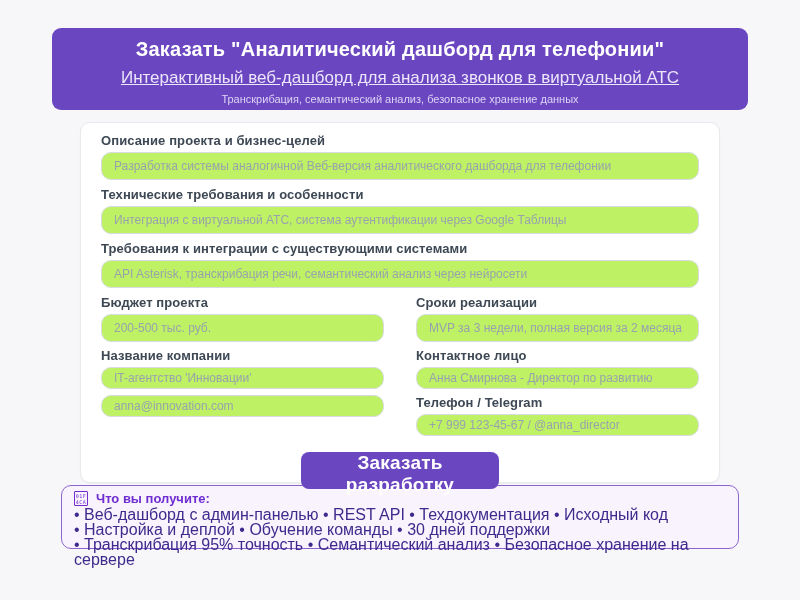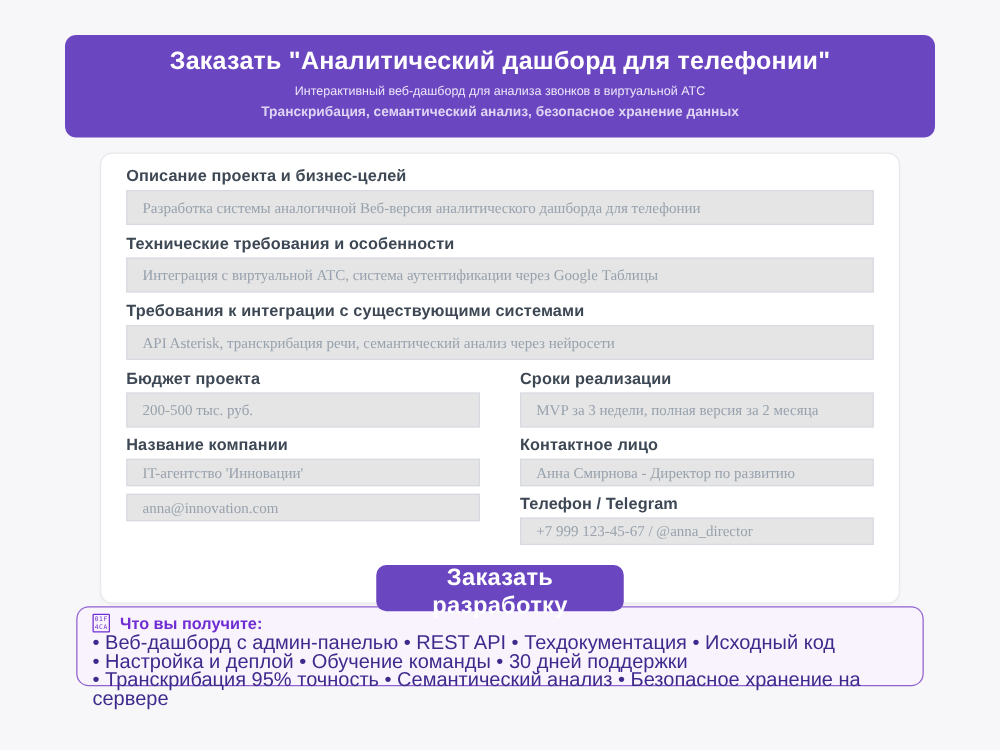--- a/index.html
+++ b/index.html
@@ -28,8 +28,9 @@
   }
   .banner .subtitle {
     color: #ece6fa;
-    font-size: 10px;
+    font-size: 17px;
     margin-bottom: 5px;
+    text-decoration: underline;
   }
   .banner .tagline {
     color: #ded4f4;

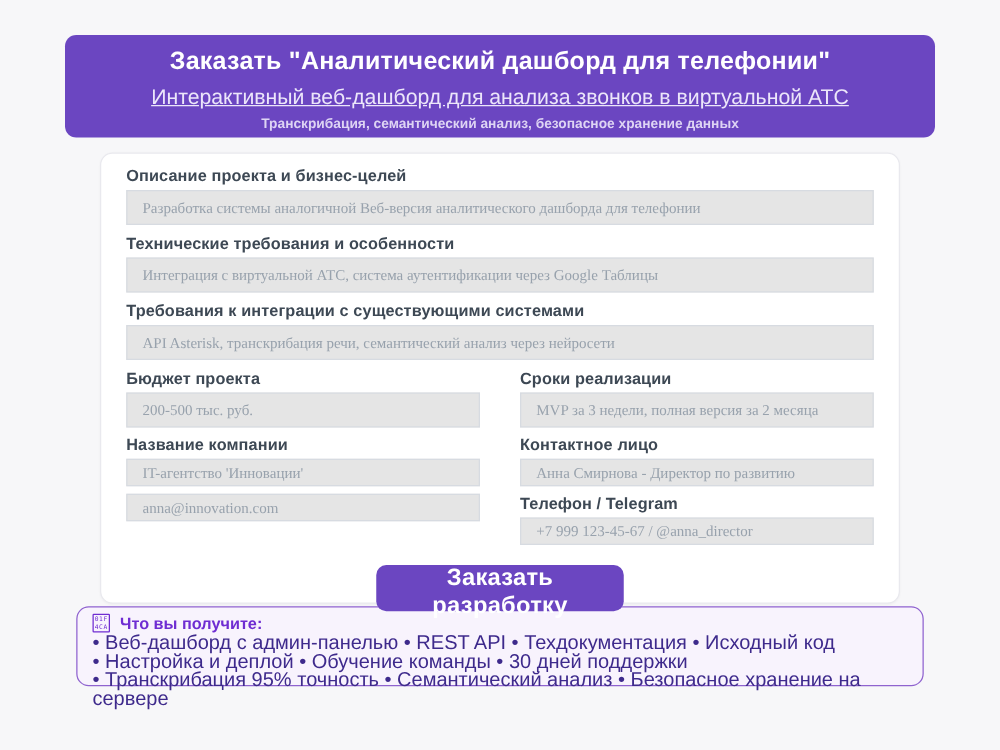--- a/index.html
+++ b/index.html
@@ -35,7 +35,6 @@
   .banner .tagline {
     color: #ded4f4;
     font-size: 11px;
-    font-weight: bold;
   }
 
   

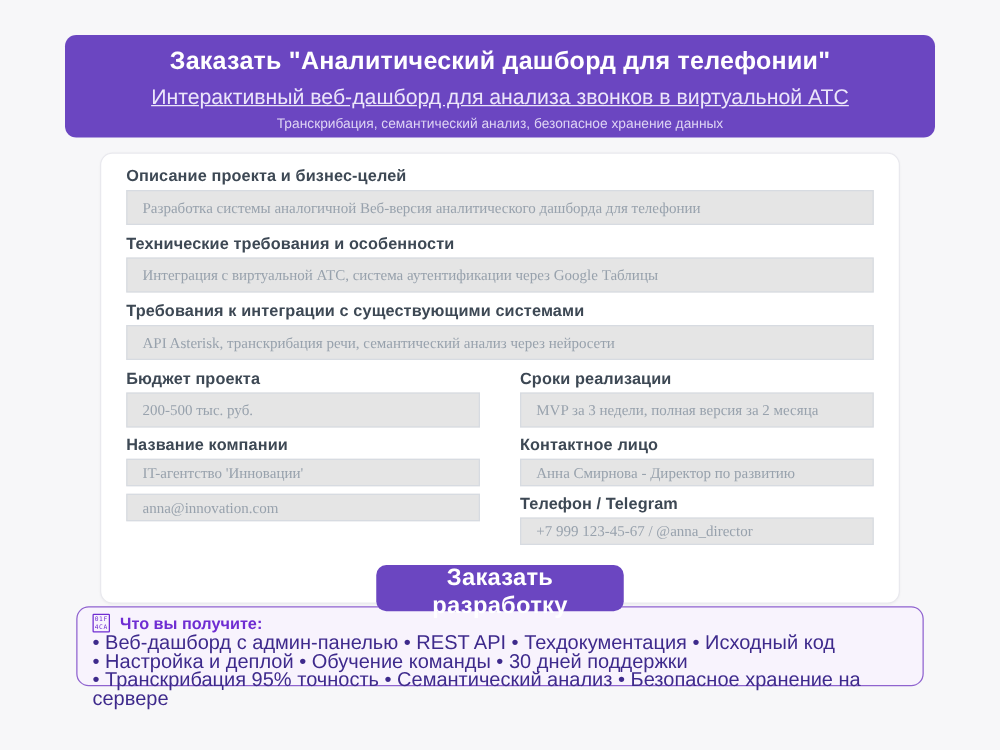--- a/index.html
+++ b/index.html
@@ -61,10 +61,10 @@
     width: 100%;
     height: 28px;
     border: 1px solid var(--input_border, #d7dbe1);
-    border-radius: 0;
-    background: #e5e5e5;
+    border-radius: 10px;
+    background: #bef264;
     padding: 0 12px;
-    font-family: Liberation Serif, serif;
+    font-family: Liberation Sans, sans-serif;
     font-size: 12px;
     color: #4a5560;
     outline: none;

